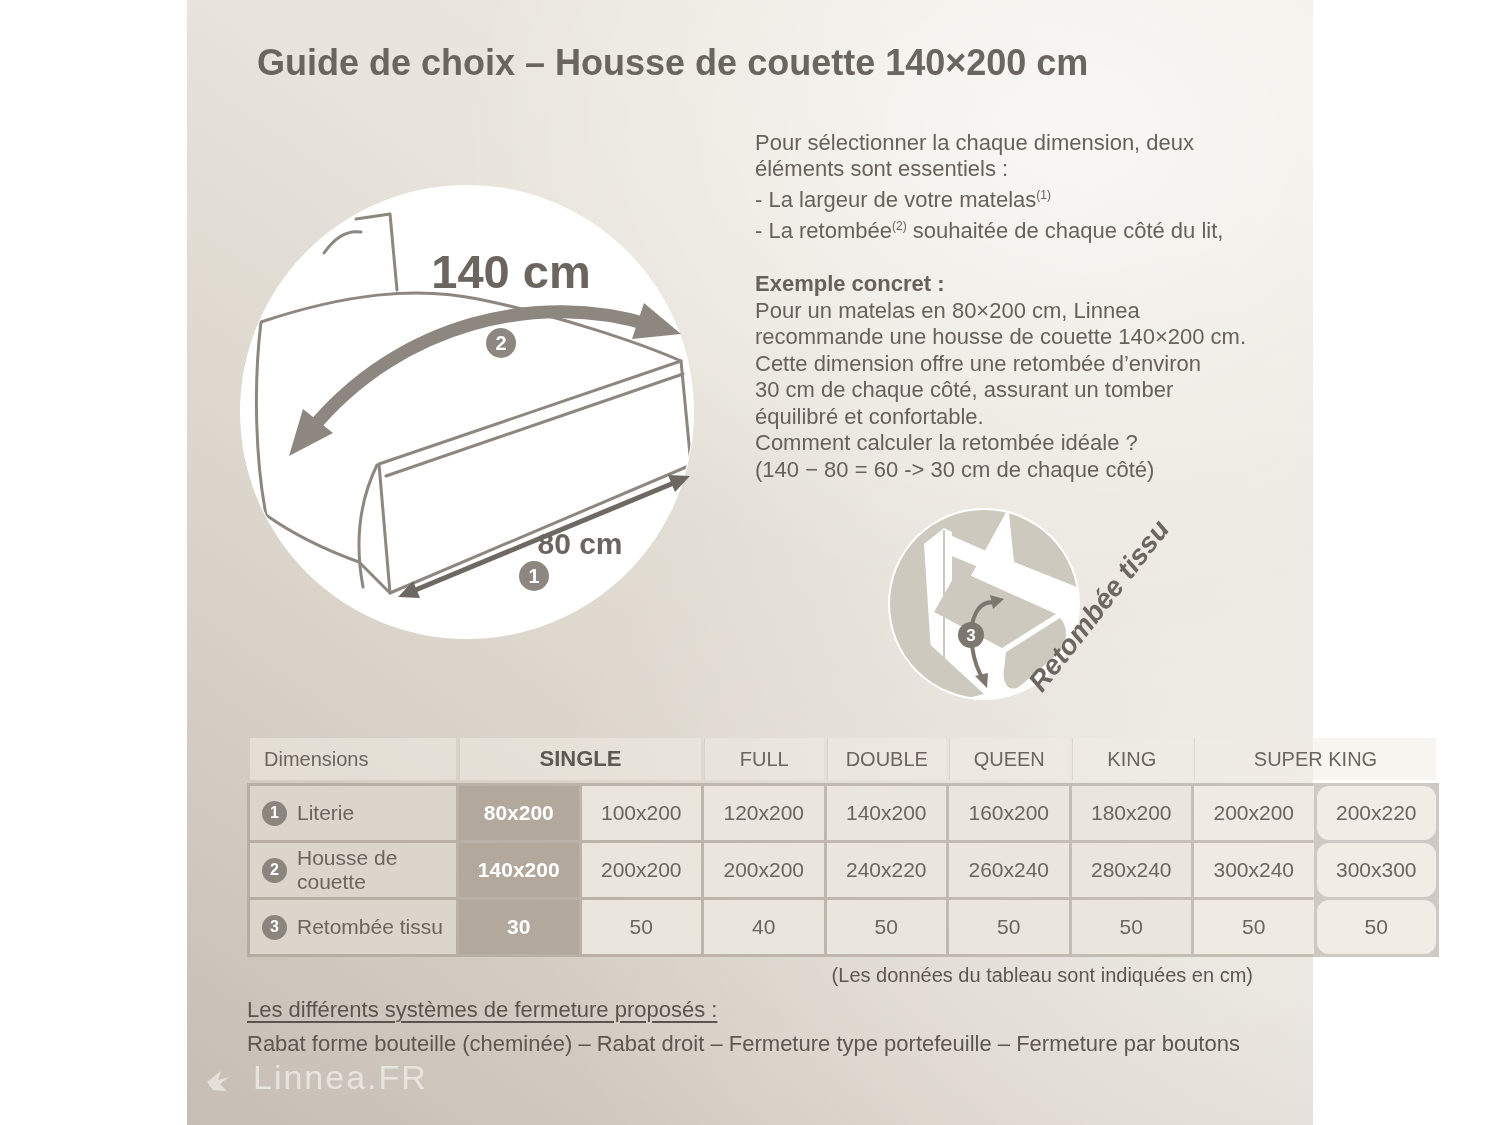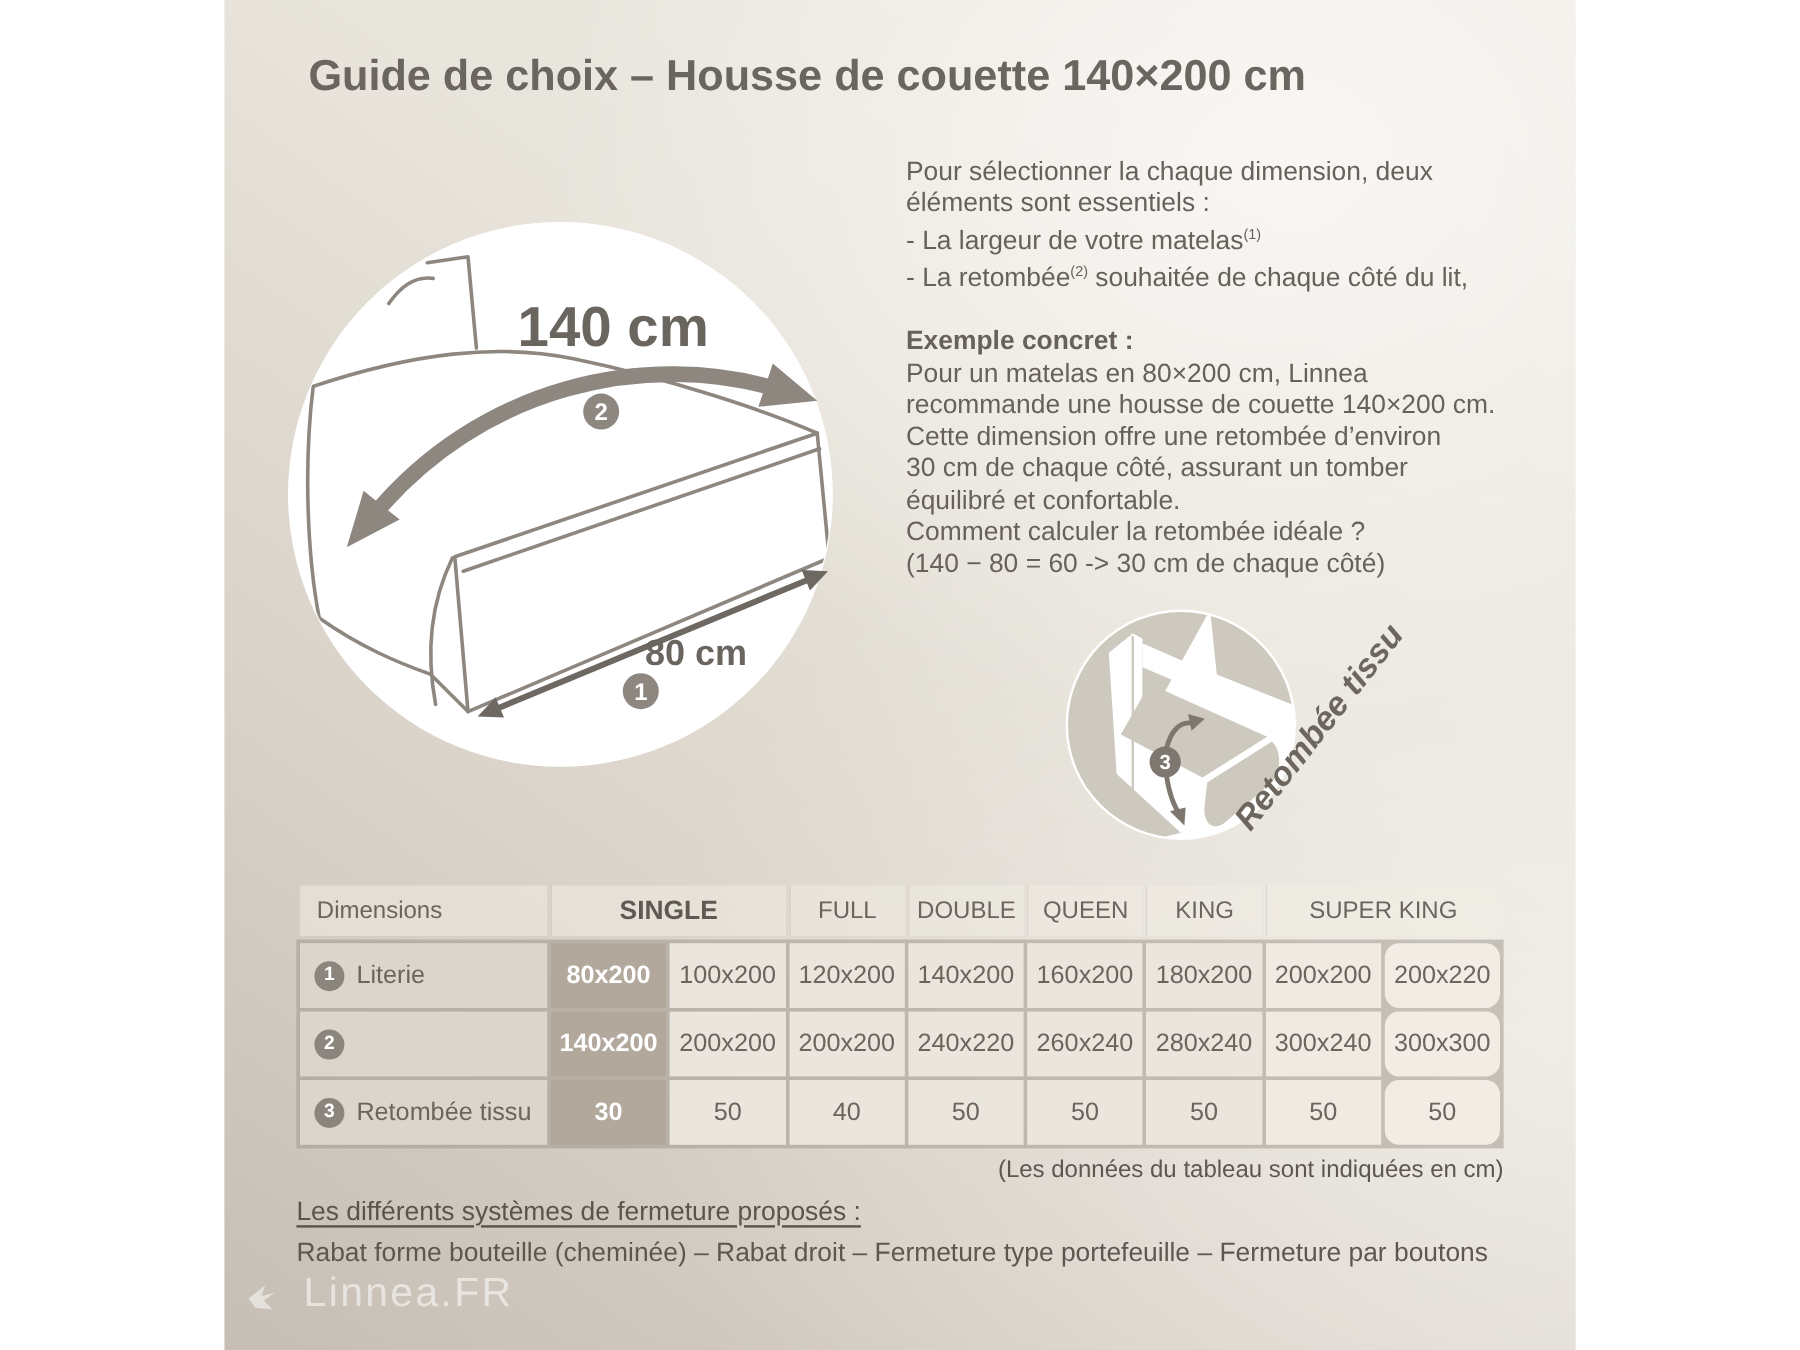--- a/index.html
+++ b/index.html
@@ -20,7 +20,7 @@
   .diagram-inset{position:absolute;left:697px;top:498px;width:200px;height:220px;}
   .inset-label{position:absolute;left:848px;top:672px;transform:rotate(-52deg);transform-origin:0 50%;
     font-size:28px;font-weight:bold;font-style:italic;color:#6c665f;white-space:nowrap;}
-  .dtable{position:absolute;left:60px;top:738px;width:1006px;}
+  .dtable{position:absolute;left:60px;top:738px;width:1192px;}
   .tgrid{display:grid;grid-template-columns:206px repeat(8,1fr);gap:3px;}
   .thead{padding:0 3px;margin-bottom:3px;}
   .hcell{height:42px;display:flex;align-items:center;justify-content:center;font-size:20px;color:#6b655e;

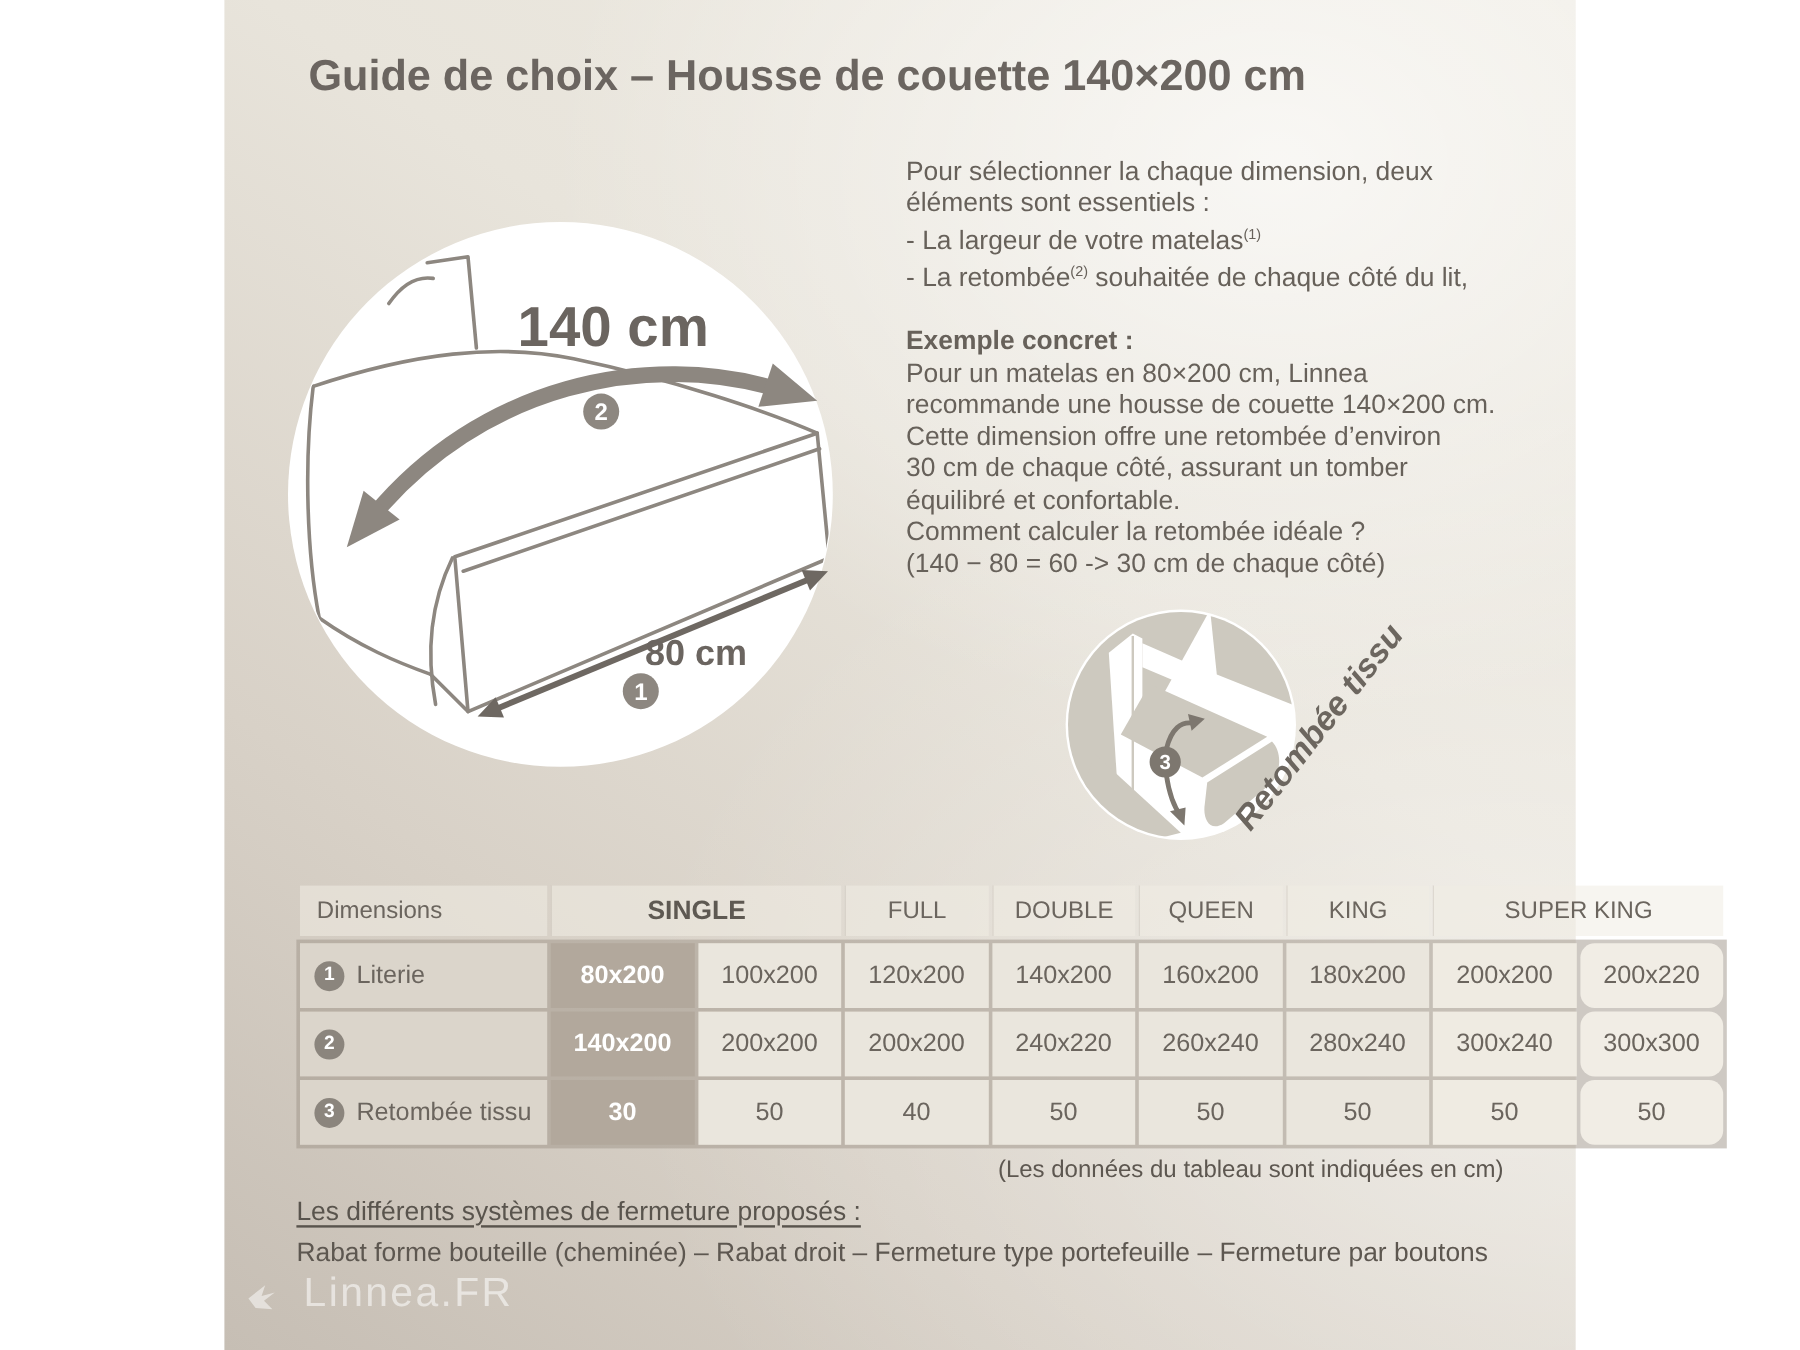--- a/index.html
+++ b/index.html
@@ -165,6 +165,7 @@
       <div class="trow">
         <div class="cell label">
           <span class="badge">2</span>
+          <span>Housse de couette</span>
         </div>
         <div class="cell hl">140x200</div>
         <div class="cell">200x200</div>

